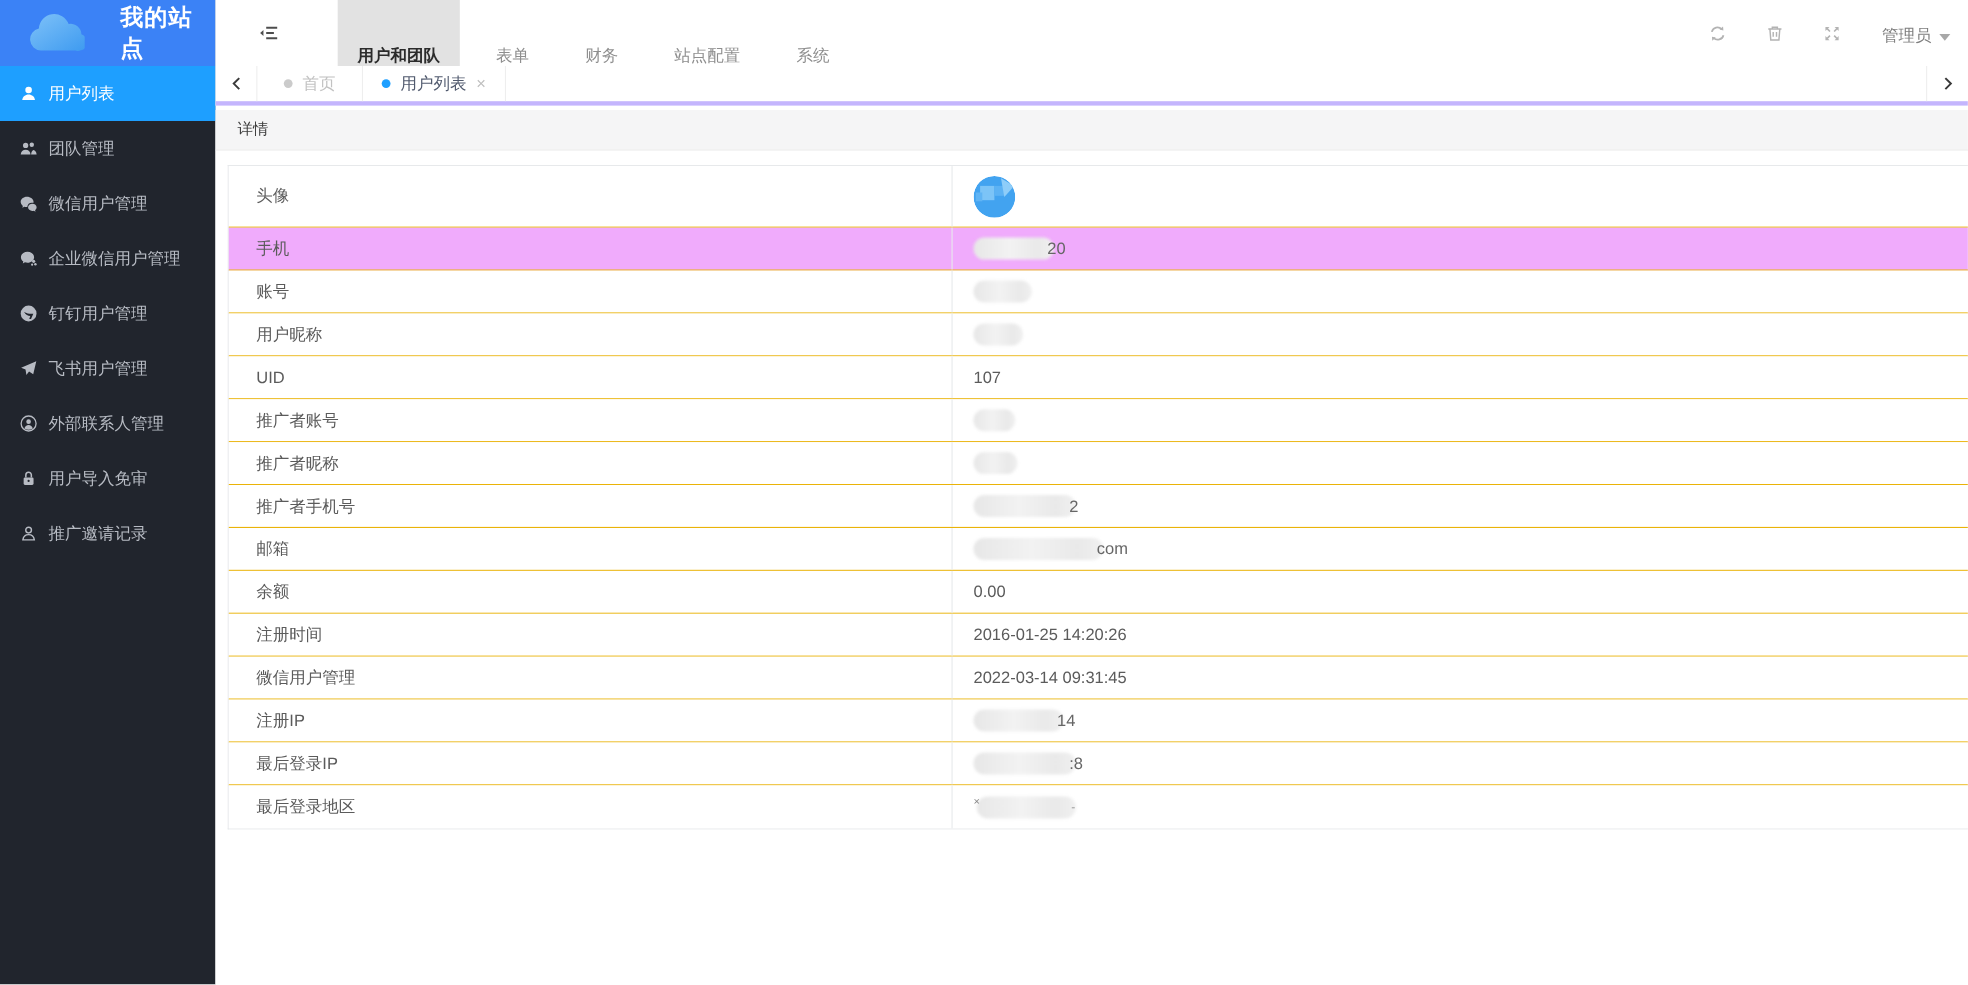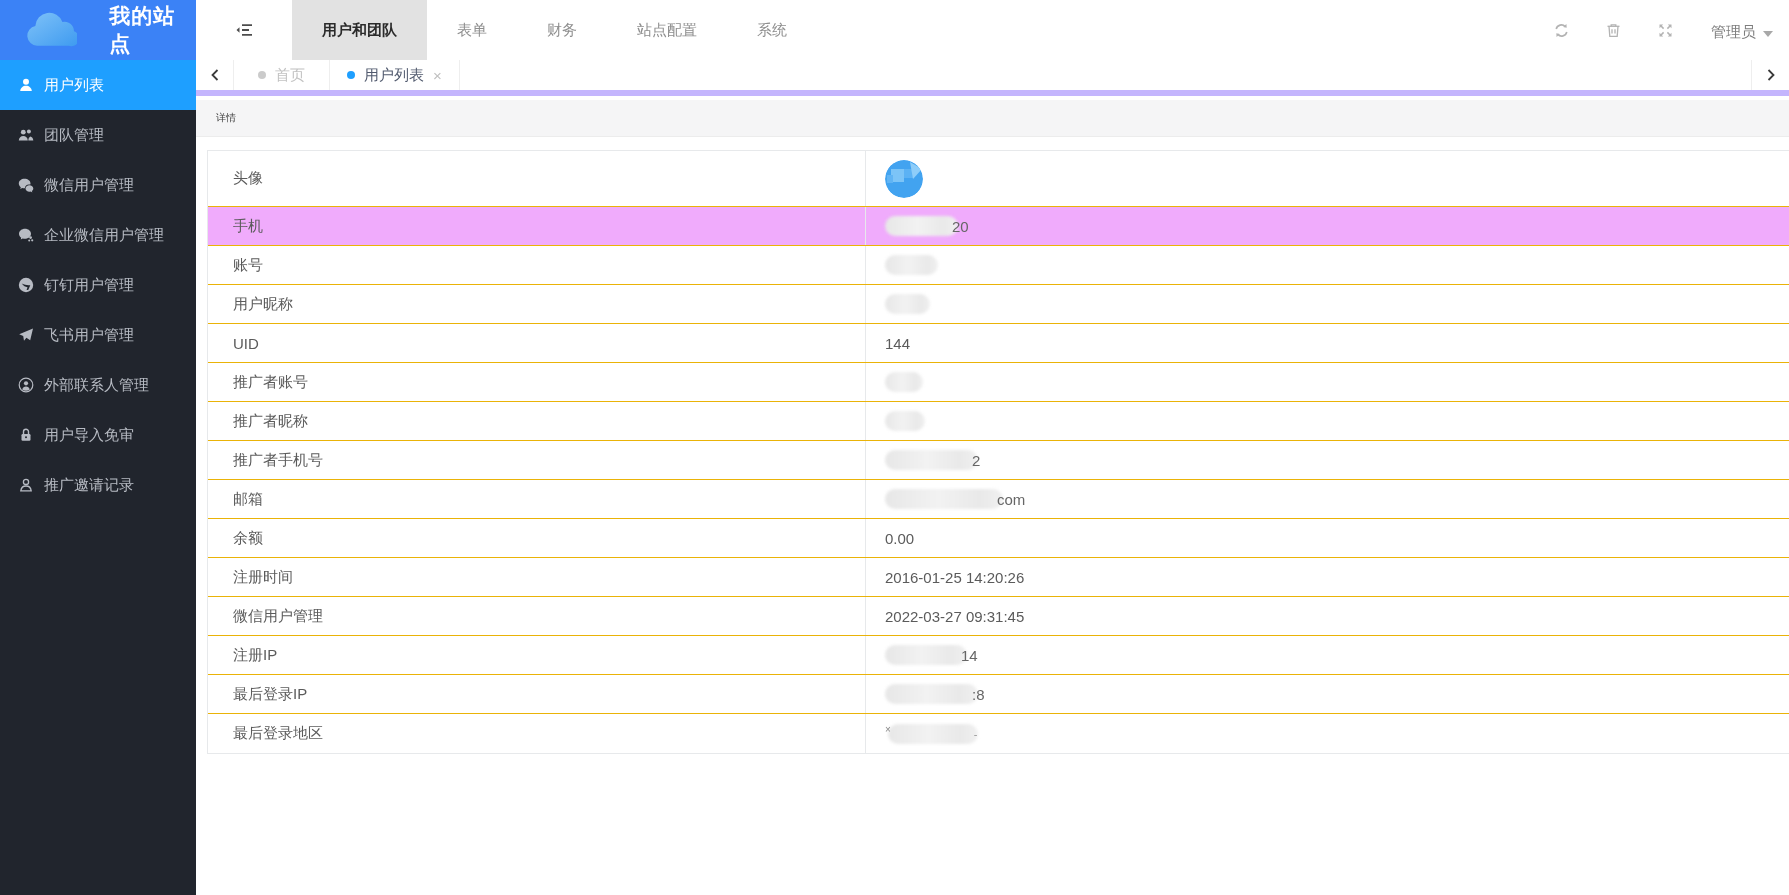--- a/index.html
+++ b/index.html
@@ -23,7 +23,7 @@
   .navbar { height:60px; flex-shrink:0; display:flex; align-items:center; background:#fff; }
   .hamburger { width:96px; height:60px; display:flex; align-items:center; justify-content:center; color:#4d4d4d; cursor:pointer; }
   .nav-menu { display:flex; height:60px; }
-  .nav-item { padding:0 30px; display:flex; align-items:center; font-size:15px; color:#8e8e8e; cursor:pointer; white-space:nowrap; }
+  .nav-item { padding:0 18px; display:flex; align-items:flex-end; font-size:15px; color:#8e8e8e; cursor:pointer; white-space:nowrap;margin-left:15px; }
   .nav-item.active { background:#e2e2e2; color:#2b2b2b; font-weight:bold; }
   .navbar-right { margin-left:auto; display:flex; align-items:flex-end; padding-right:16px; }
   .icon-btn { width:24px; height:24px; display:flex; align-items:center; justify-content:center; color:#b3b3b3; cursor:pointer; margin-left:28px; }

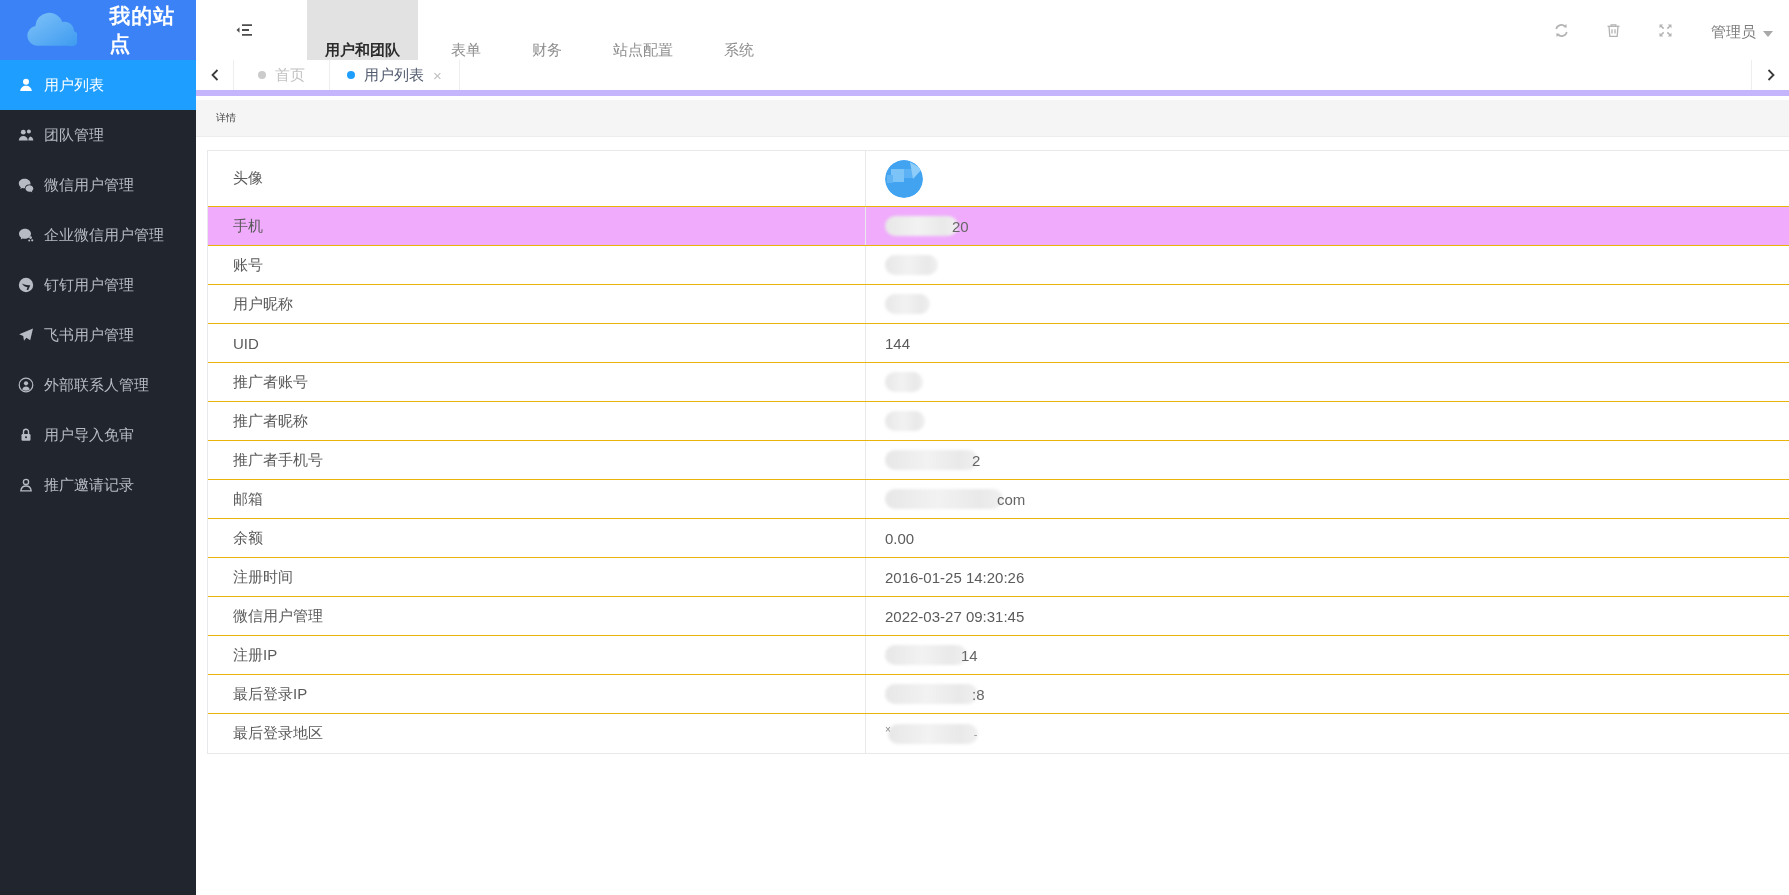--- a/index.html
+++ b/index.html
@@ -31,7 +31,7 @@
   .caret { width:0; height:0; border-left:5px solid transparent; border-right:5px solid transparent; border-top:6px solid #a8a8a8; margin-left:7px; margin-top:2px; }
 
   
-  .tabbar { height:36px; flex-shrink:0; display:flex; align-items:stretch; background:#fff; border-bottom:6px solid #c4b5fd; }
+  .tabbar { height:36px; flex-shrink:0; display:flex; align-items:stretch; background:#fff; border-bottom:4px solid #c4b5fd; }
   .tab-nav-btn { width:38px; display:flex; align-items:center; justify-content:center; color:#3a3a3a; cursor:pointer; }
   .tab-nav-btn.left { border-right:1px solid #eee; }
   .tab-nav-btn.right { border-left:1px solid #eee; margin-left:auto; }

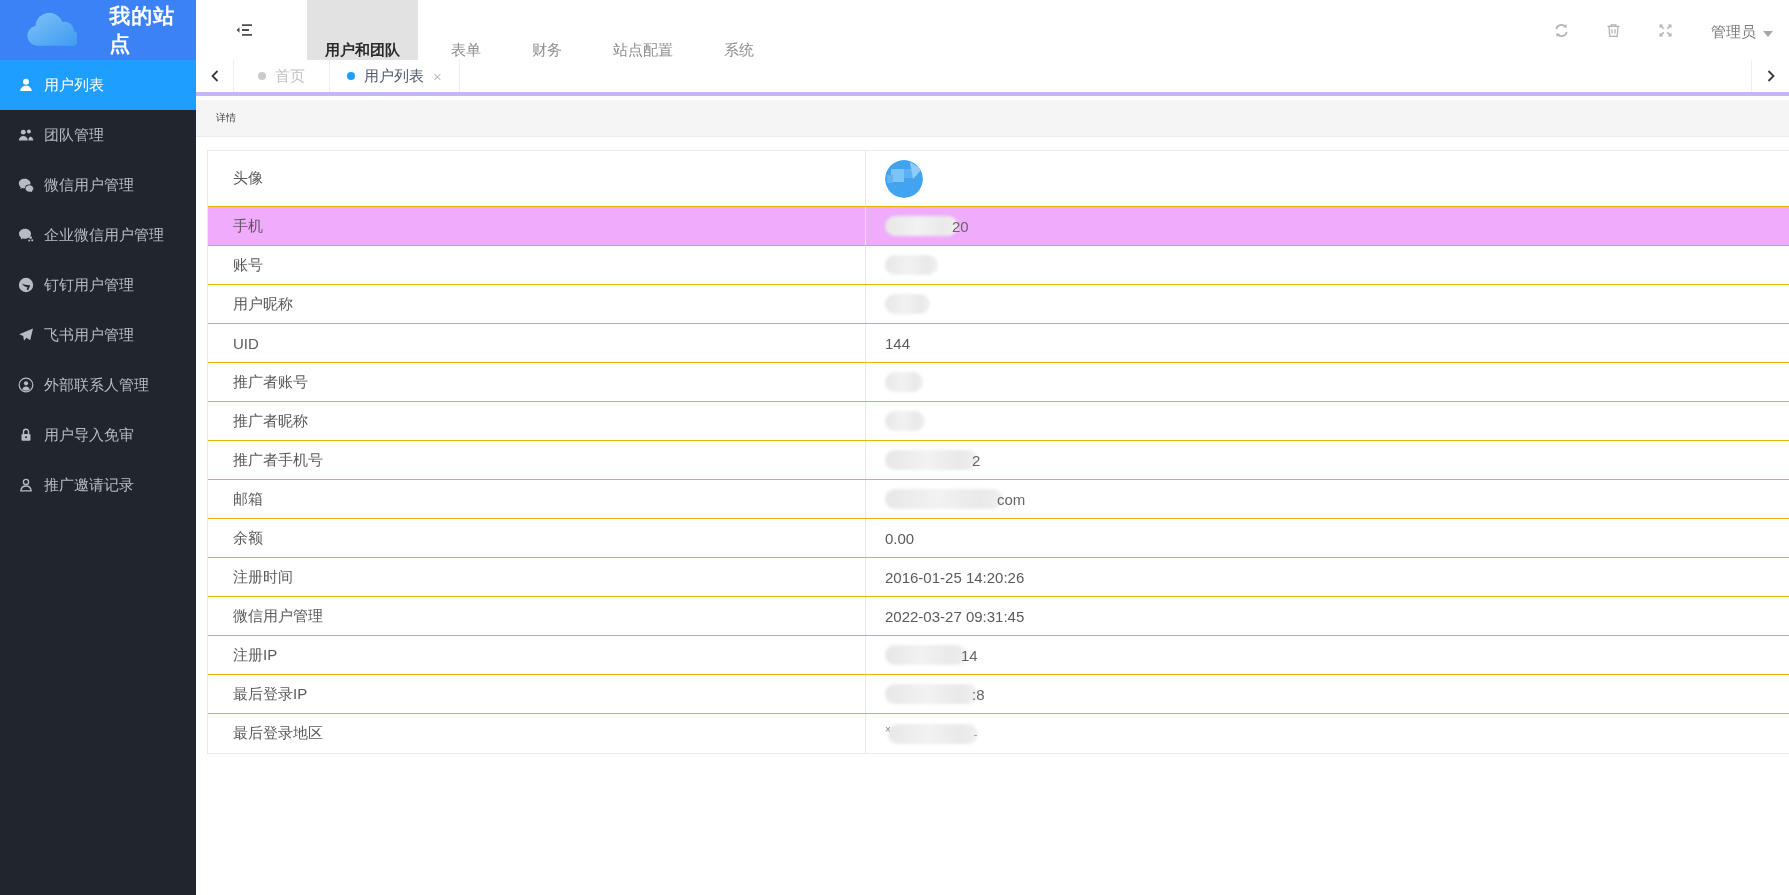--- a/index.html
+++ b/index.html
@@ -45,7 +45,7 @@
   .tab-close { color:#bfbfbf; font-size:15px; margin-left:9px; cursor:pointer; }
 
   
-  .page-header { height:37px; flex-shrink:0; margin-top:4px; background:#f5f5f6; border-bottom:1px solid #ececec; display:flex; align-items:center; padding-left:20px; font-size:10px; color:#3c3c3c; }
+  .page-header { height:37px; flex-shrink:0; margin-top:4px; background:#f5f5f6; border-bottom:1px solid #ececec; display:flex; align-items:center; padding-left:20px; font-size:14px; color:#3c3c3c; }
 
   
   .content { flex:1; background:#fff; padding:13px 0 0 11px; min-width:0; }

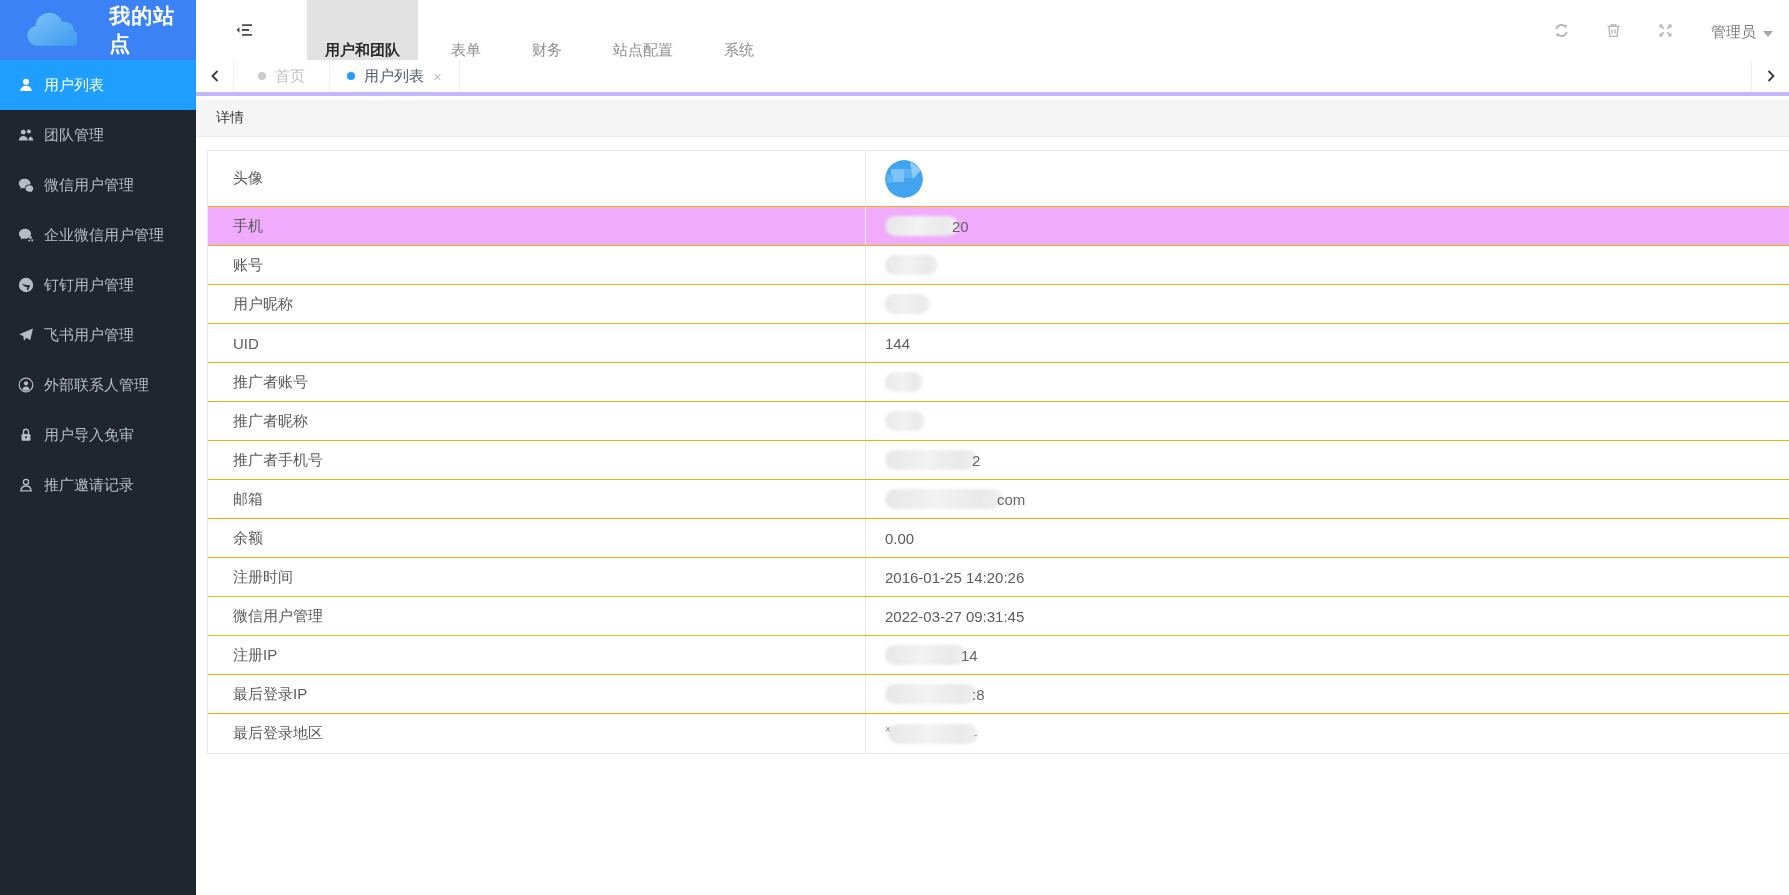--- a/index.html
+++ b/index.html
@@ -285,7 +285,7 @@
       <div class="row">
         <div class="cl">UID</div>
         <div class="cv">
-          <span>144</span>
+          <span>107</span>
         </div>
       </div>
 

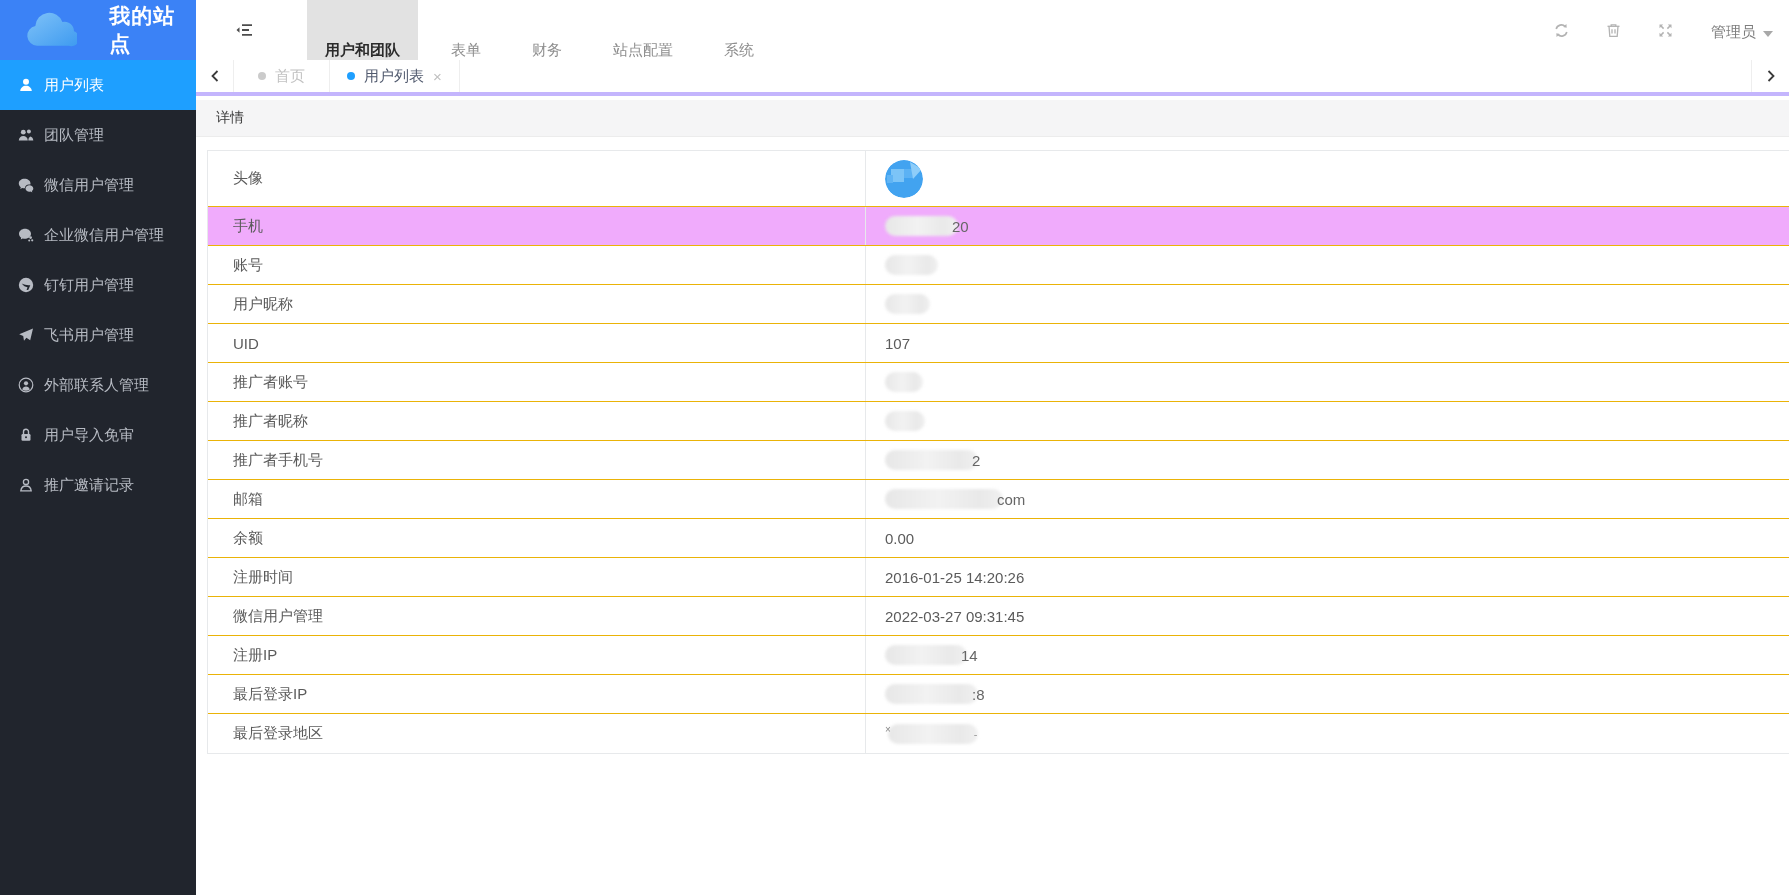--- a/index.html
+++ b/index.html
@@ -337,7 +337,7 @@
       <div class="row">
         <div class="cl">微信用户管理</div>
         <div class="cv">
-          <span>2022-03-27 09:31:45</span>
+          <span>2022-03-14 09:31:45</span>
         </div>
       </div>
 

